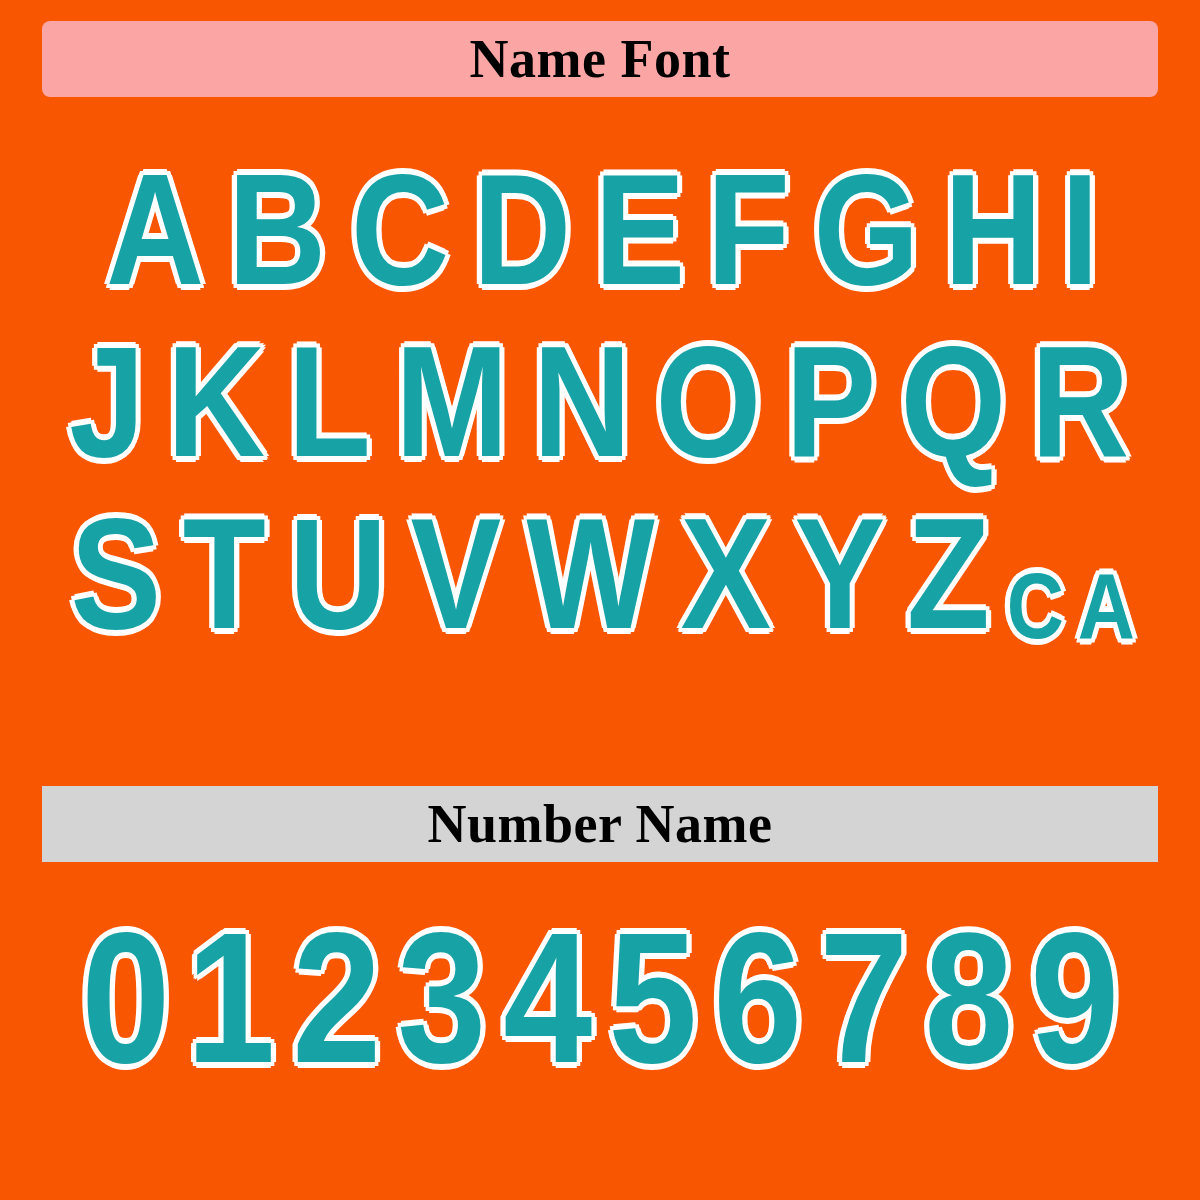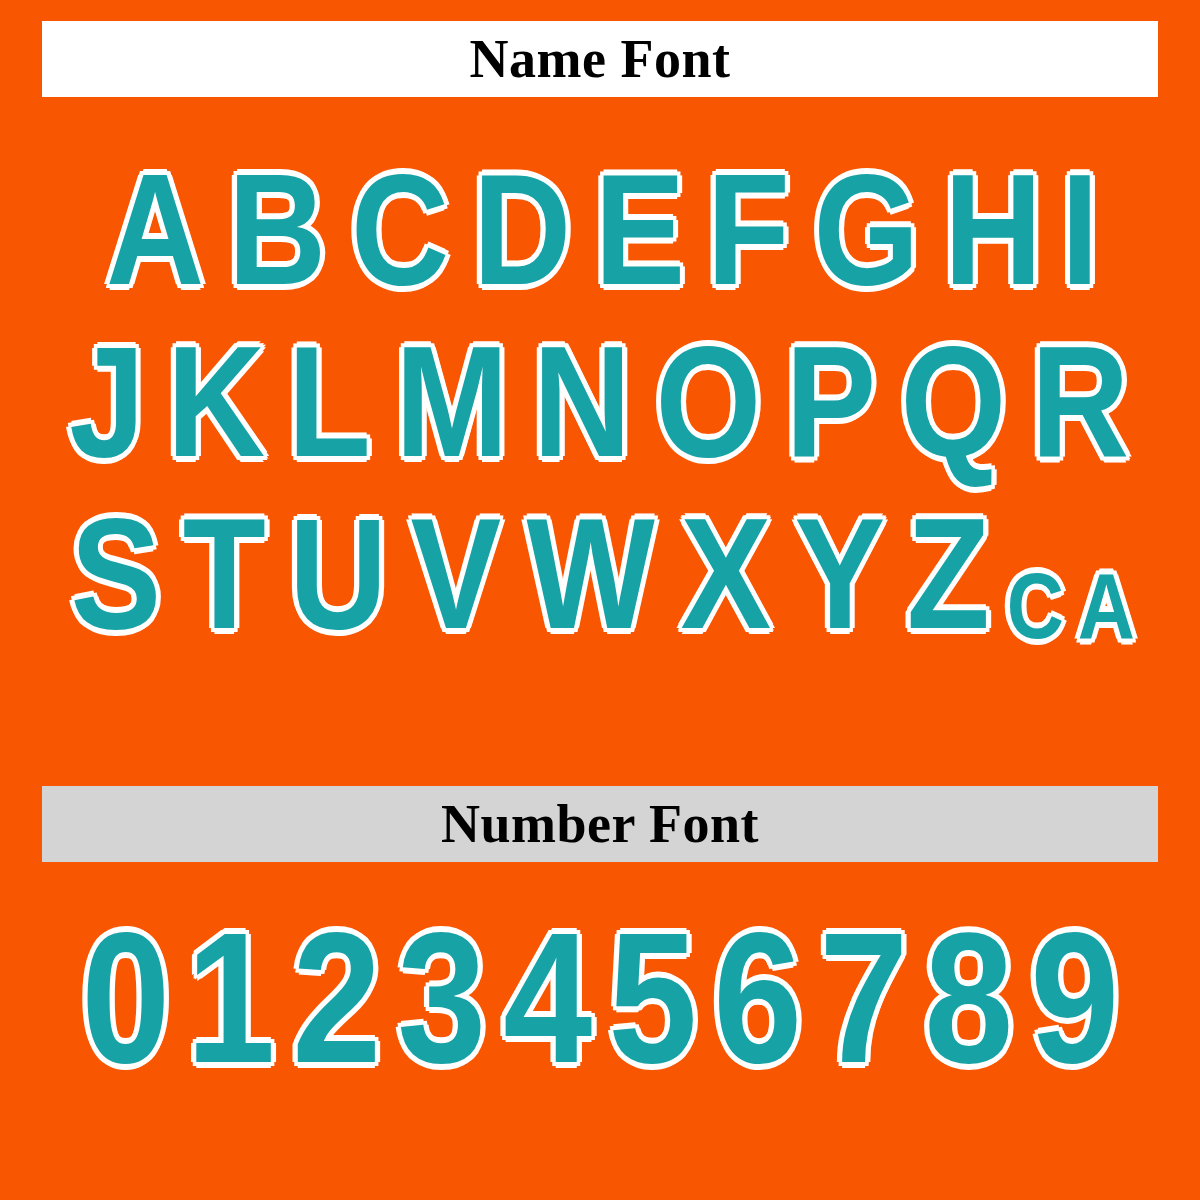--- a/index.html
+++ b/index.html
@@ -102,7 +102,7 @@
 
 <div id="page" style="background: rgb(249, 86, 1);">
 
-  <div class="header-bar" id="name-font-bar" style="background: #ffffff;">
+  <div class="header-bar" id="name-font-bar" style="background: #fca5a5; border-radius: 8px;">
     <span class="bar-label" style="color: rgb(0, 0, 0);">Name Font</span>
   </div>
 

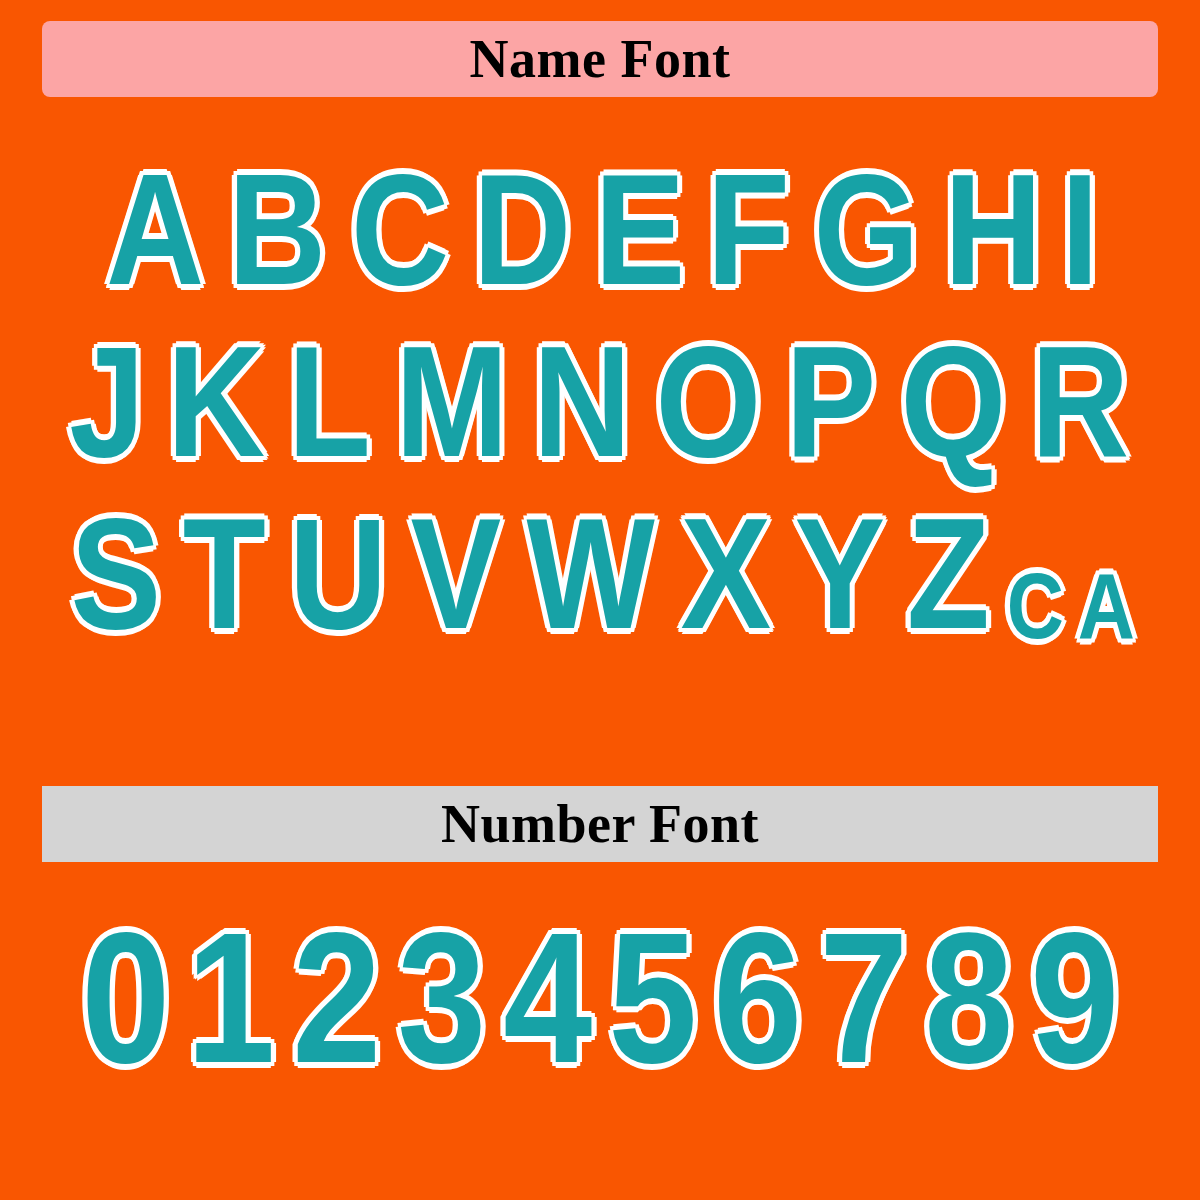--- a/index.html
+++ b/index.html
@@ -144,7 +144,7 @@
   </div>
 
   <div class="header-bar" id="number-font-bar" style="background: rgb(212, 212, 212);">
-    <span class="bar-label" style="color: rgb(0, 0, 0);">Number Font</span>
+    <span class="bar-label" style="color: rgb(0, 0, 0);">Number Name</span>
   </div>
 
   <div class="glyph-block" id="numbers-block">

